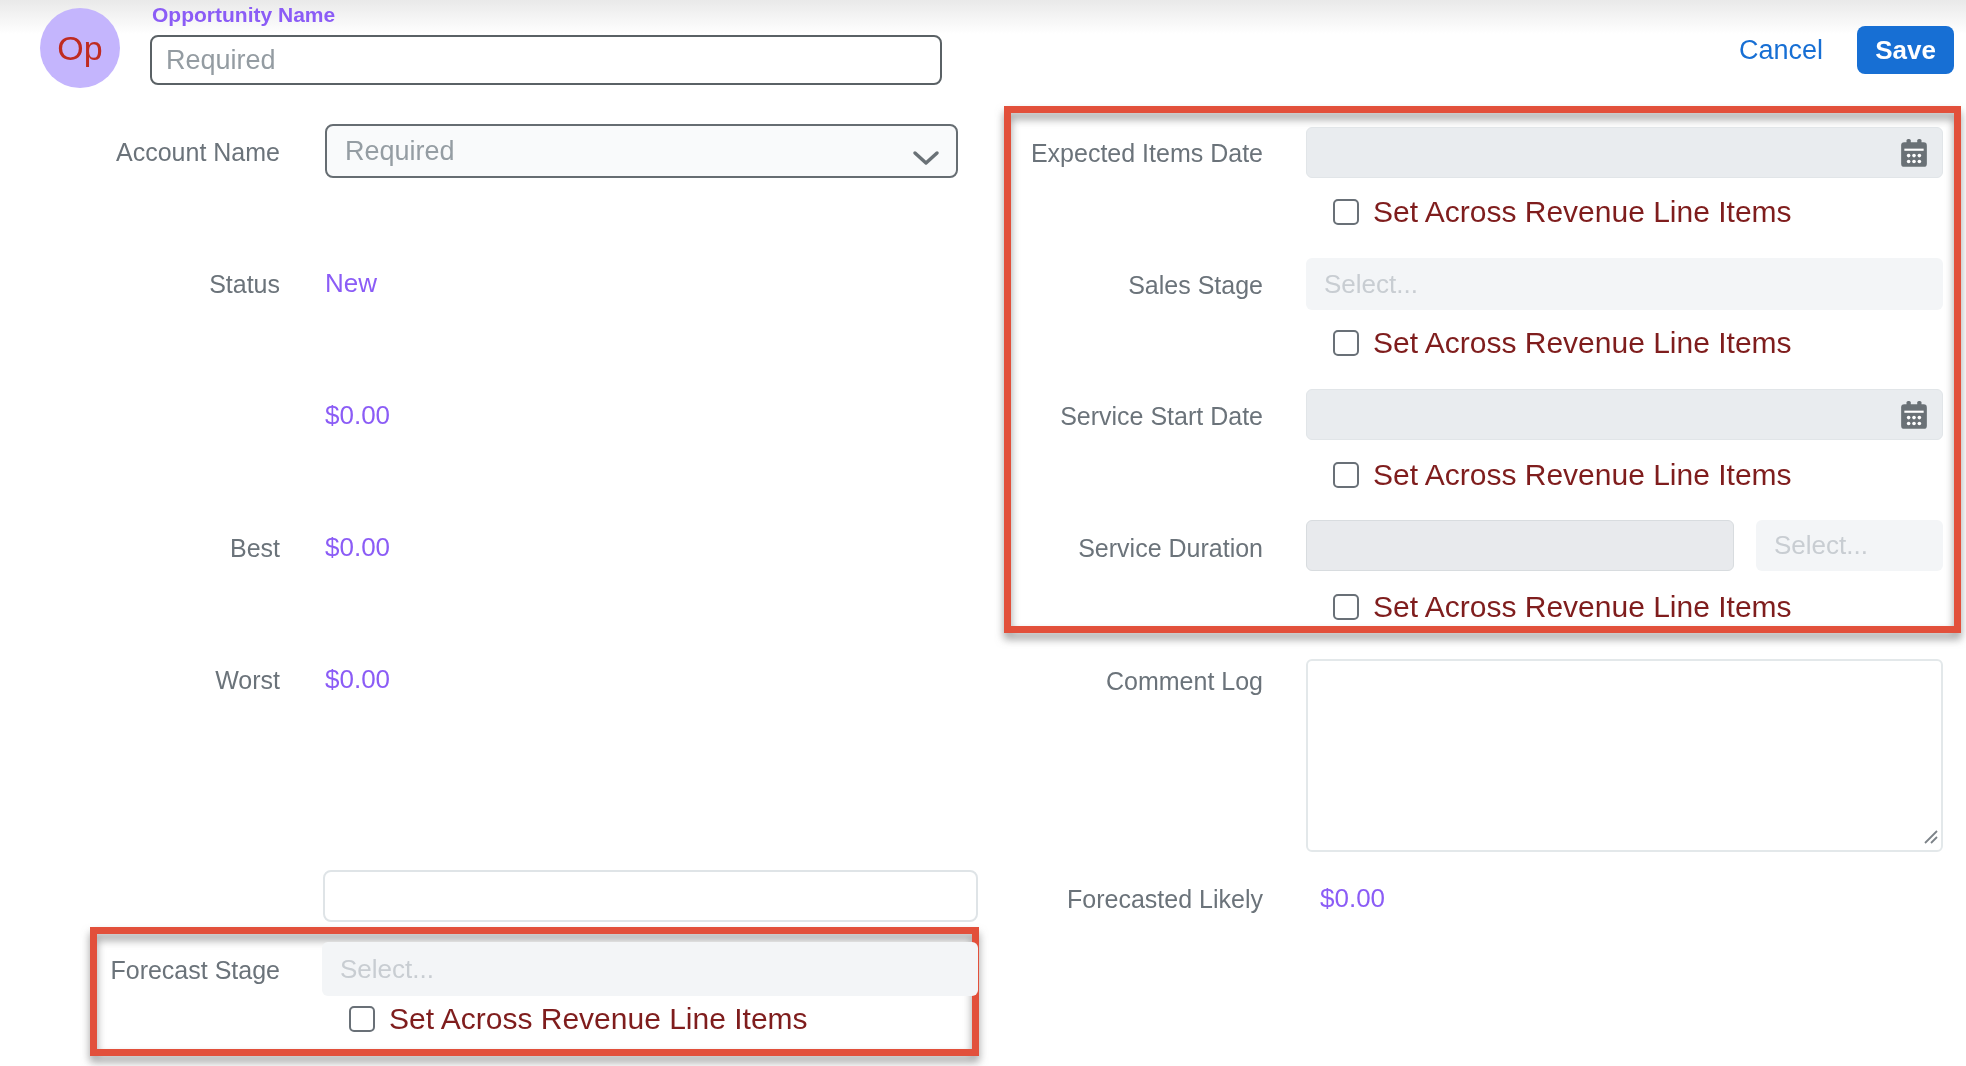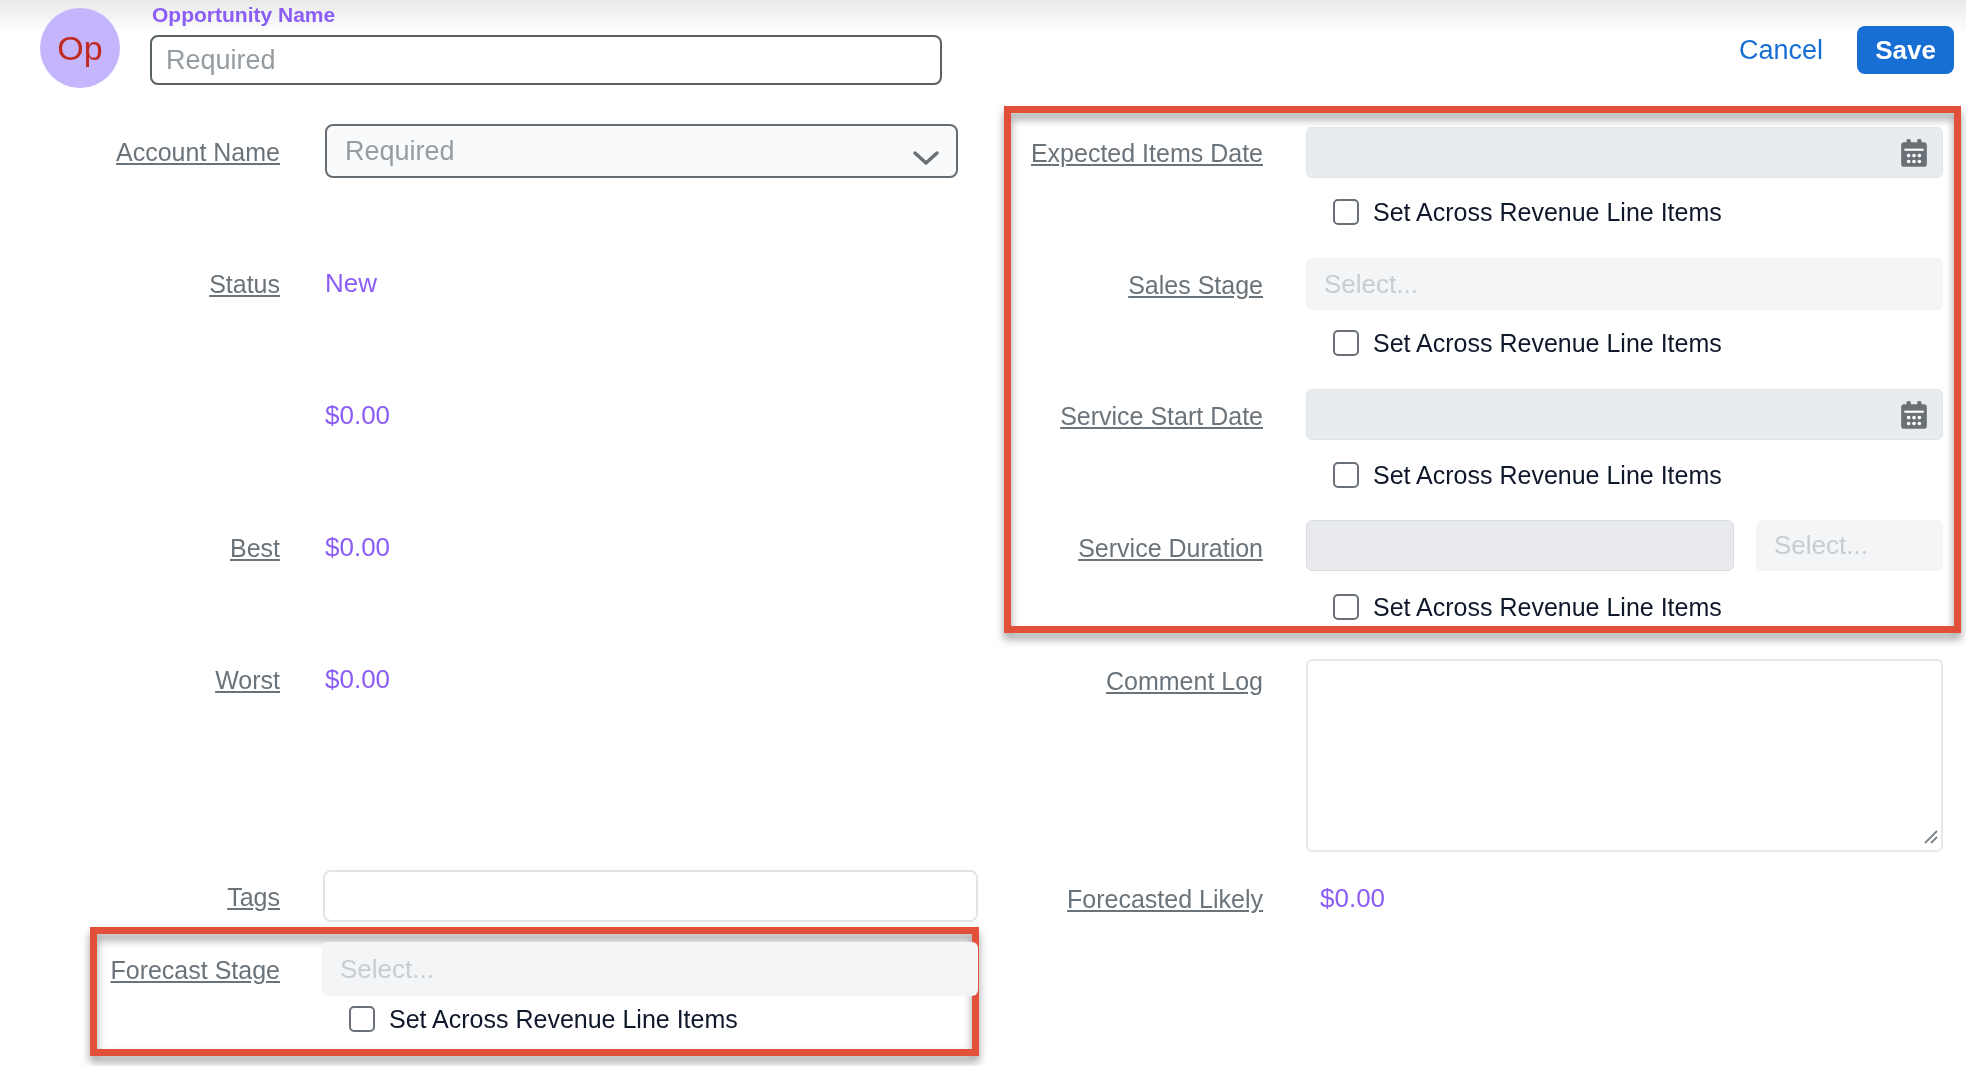--- a/index.html
+++ b/index.html
@@ -19,7 +19,7 @@
   .save-btn{position:absolute;left:1857px;top:26px;width:97px;height:48px;background:#176fd4;color:#fff;
         font-size:26px;font-weight:bold;border:none;border-radius:8px;cursor:pointer;
         font-family:"Liberation Sans", sans-serif;}
-  .field-label{position:absolute;font-size:25px;color:#6b737a;line-height:30px;text-decoration:underline;}
+  .field-label{position:absolute;font-size:25px;color:#6b737a;line-height:30px;}
   .llabel{left:0;width:280px;text-align:right;}
   .rlabel{left:1010px;width:253px;text-align:right;}
   .field-value{position:absolute;font-size:26px;color:#8b5cf6;line-height:32px;}

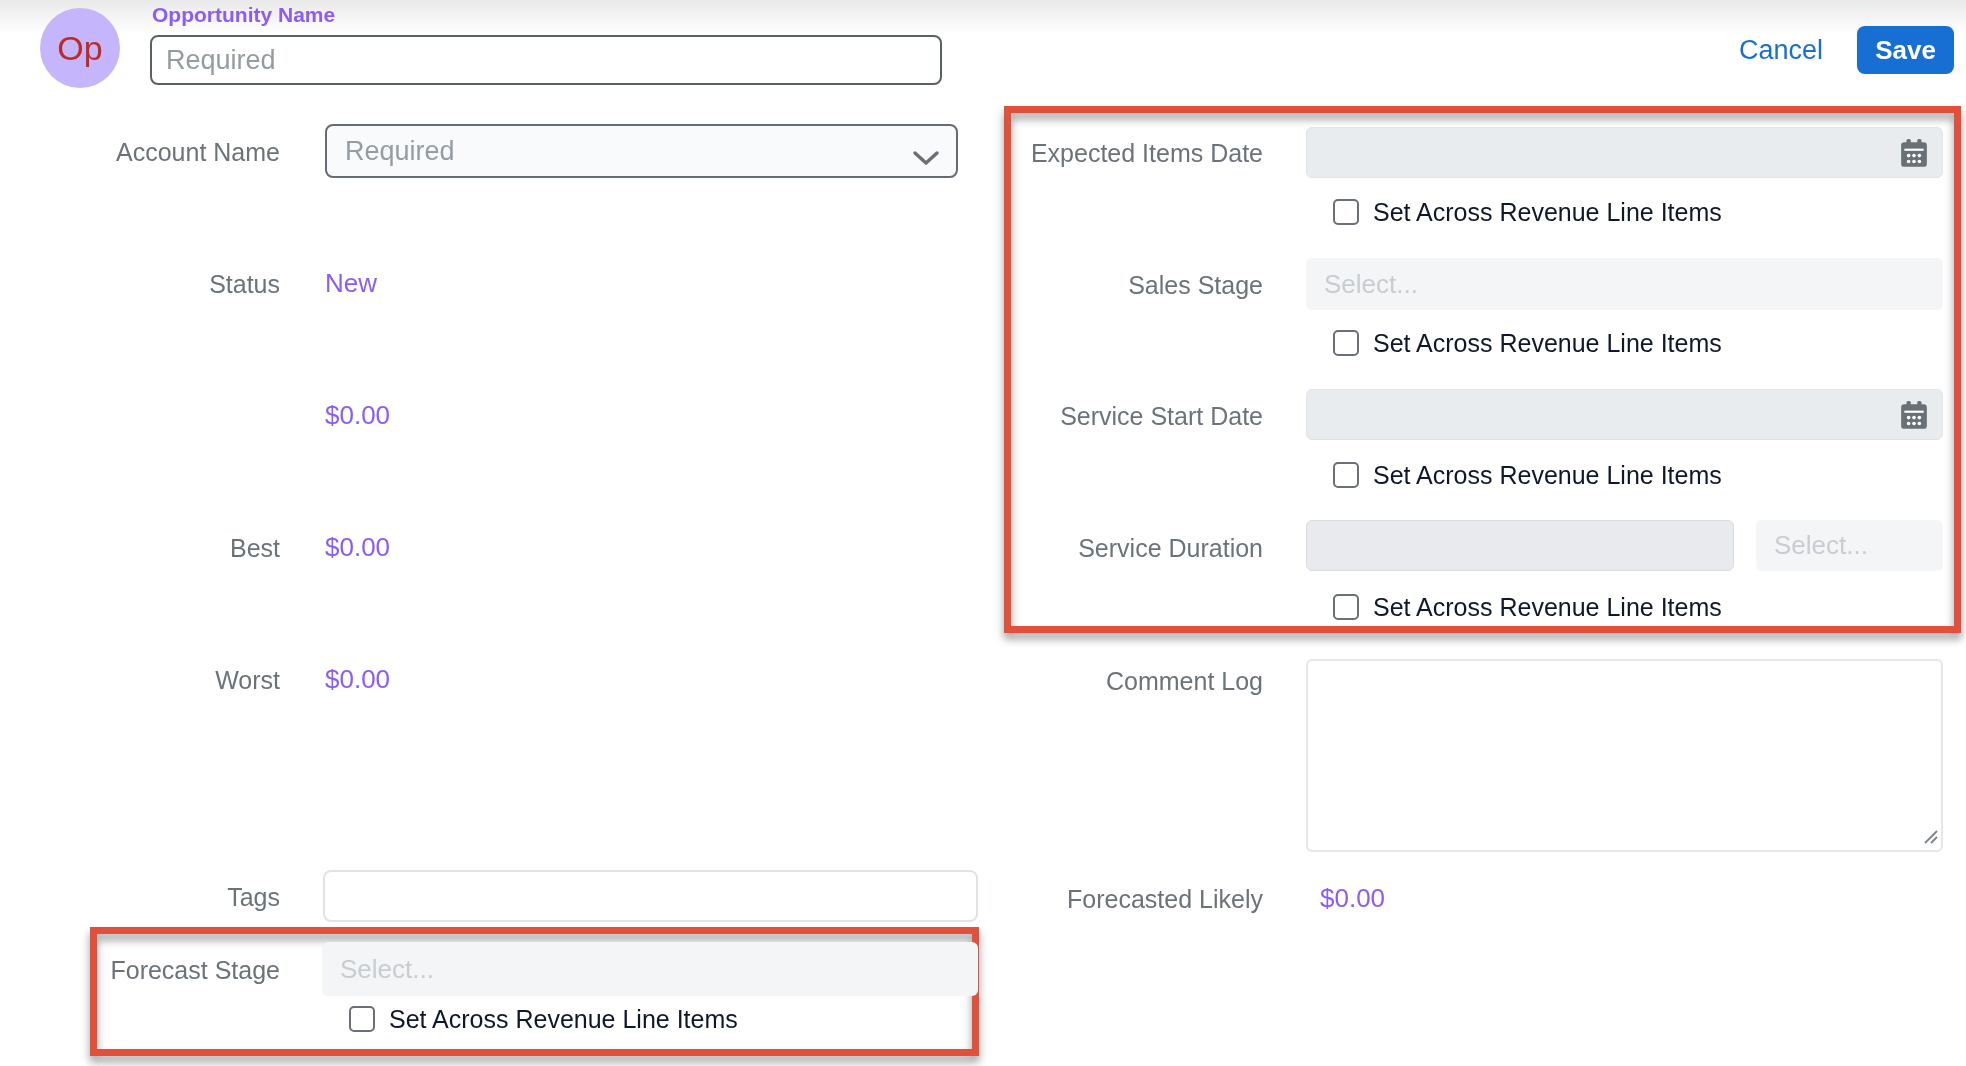--- a/index.html
+++ b/index.html
@@ -35,7 +35,7 @@
         border:2px solid #dfe4e7;border-radius:8px;background:#fff;font-size:26px;padding:0 14px;outline:none;
         font-family:"Liberation Sans", sans-serif;}
   .checkbox{position:absolute;width:22px;height:22px;border:2px solid #697077;border-radius:5px;background:#fff;cursor:pointer;}
-  .cb-label{position:absolute;font-size:25px;color:#0f172a;line-height:32px;}
+  .cb-label{position:absolute;font-size:30px;color:#7f1d1d;line-height:32px;}
   .annotation{position:absolute;border:7px solid #e2503b;background:transparent;pointer-events:none;
         filter:drop-shadow(0 6px 4px rgba(75,75,75,0.55));}
   .comment-area{position:absolute;left:1306px;top:659px;width:637px;height:193px;box-sizing:border-box;

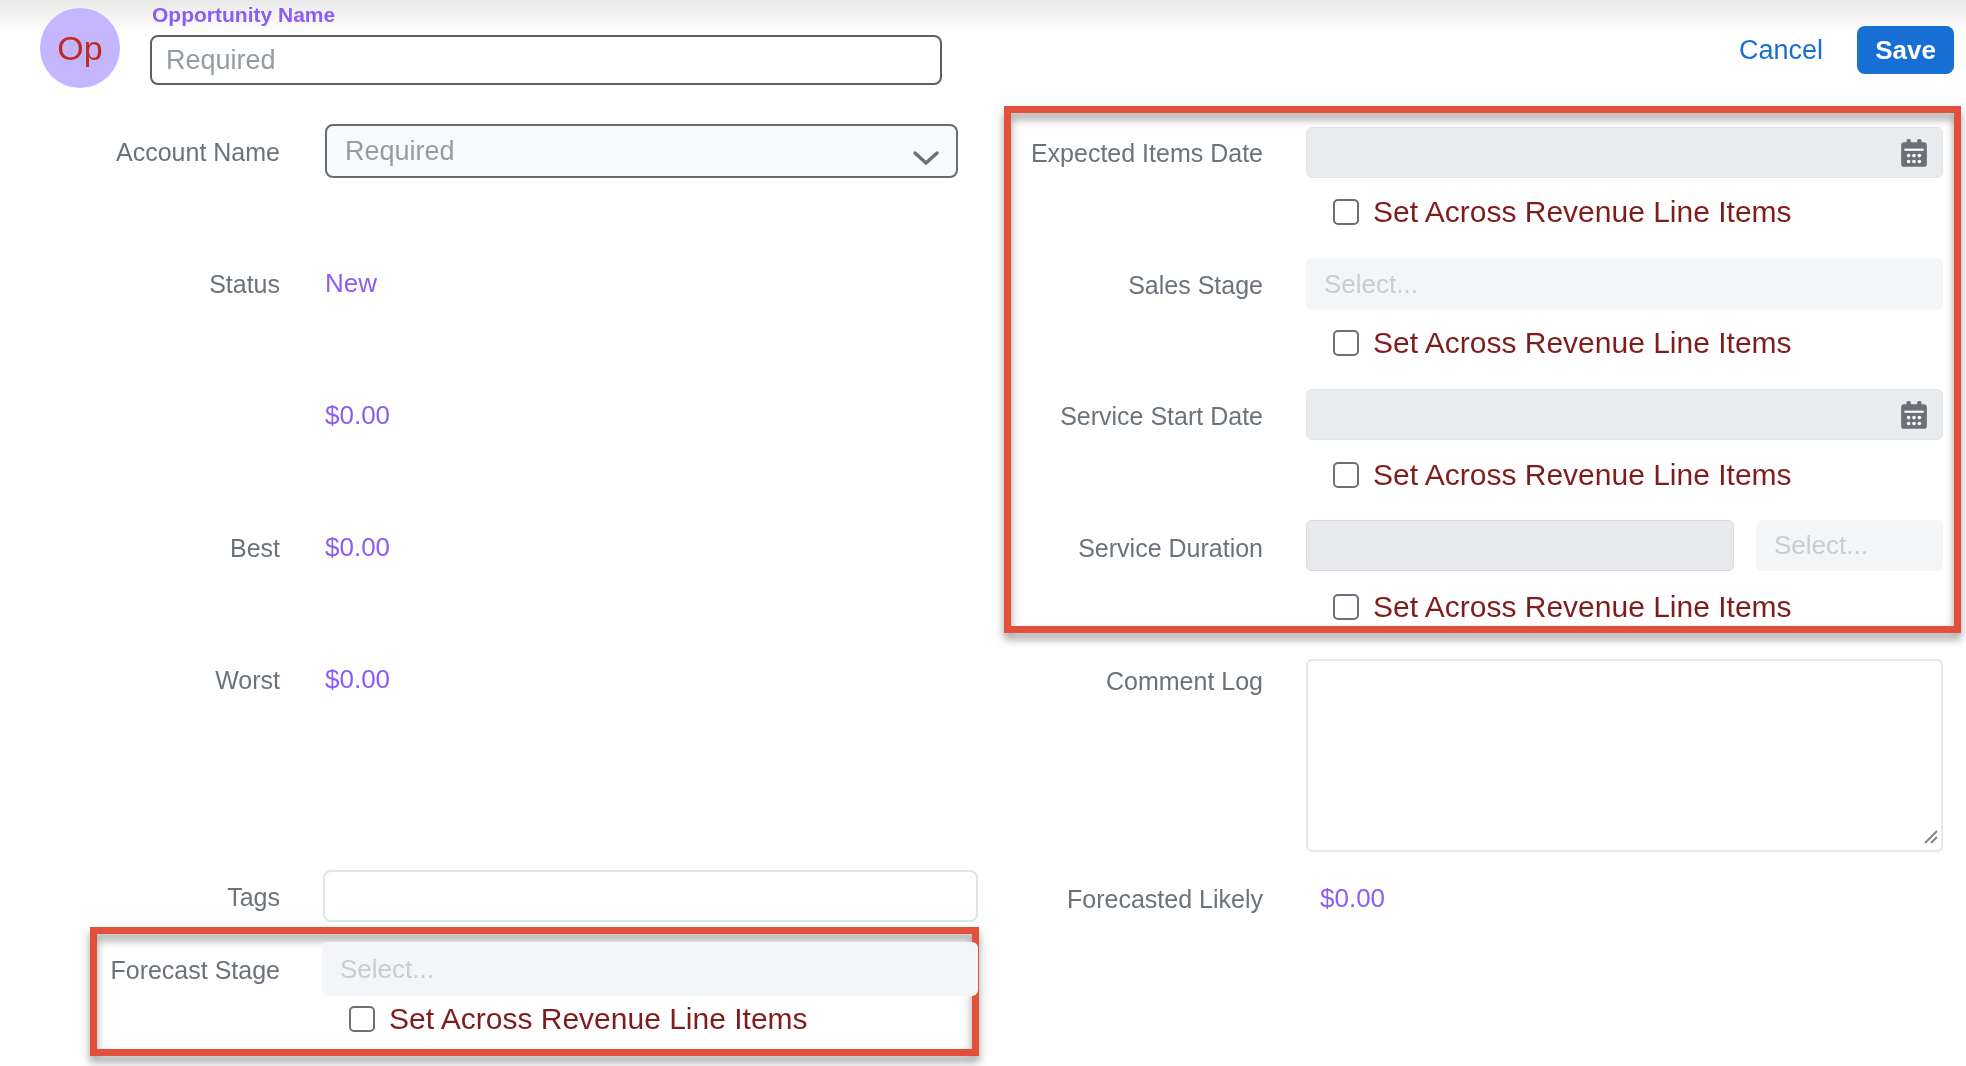--- a/index.html
+++ b/index.html
@@ -81,7 +81,6 @@
   <div class="field-label llabel" style="top:665px;">Worst</div>
   <div class="field-value" style="left:325px;top:663px;">$0.00</div>
 
-  <div class="field-label llabel" style="top:882px;">Tags</div>
   <input class="tags-input" type="text" style="">
 
   <div class="field-label llabel" style="top:955px;">Forecast Stage</div>

